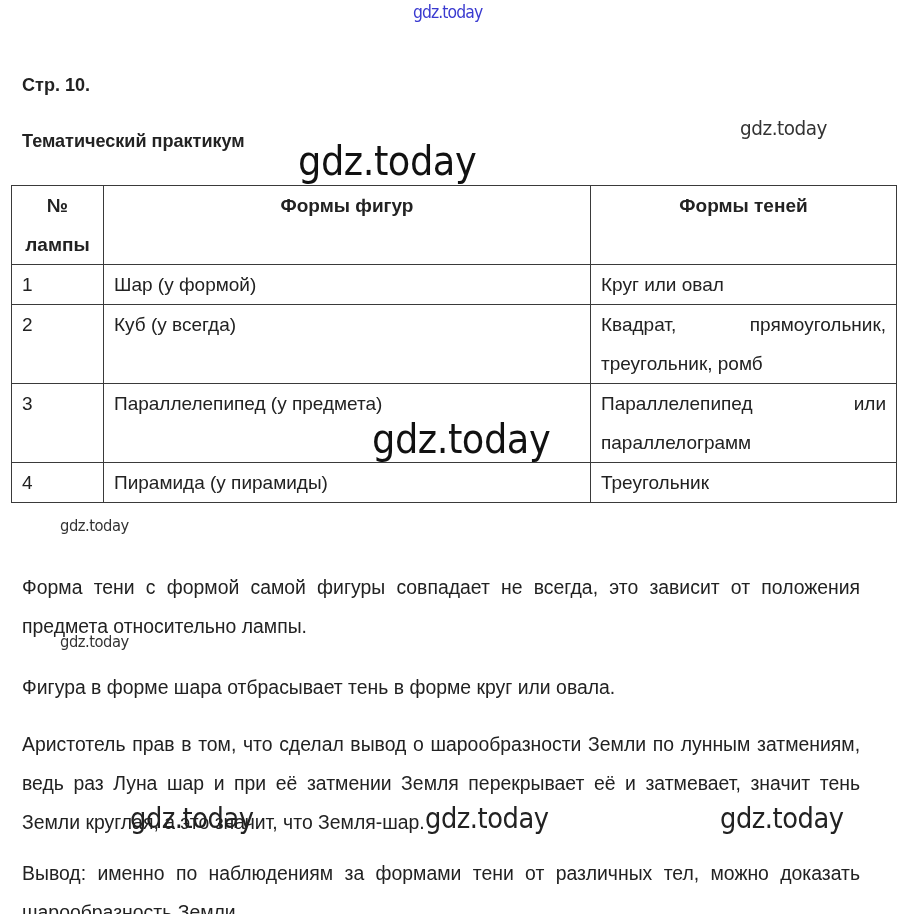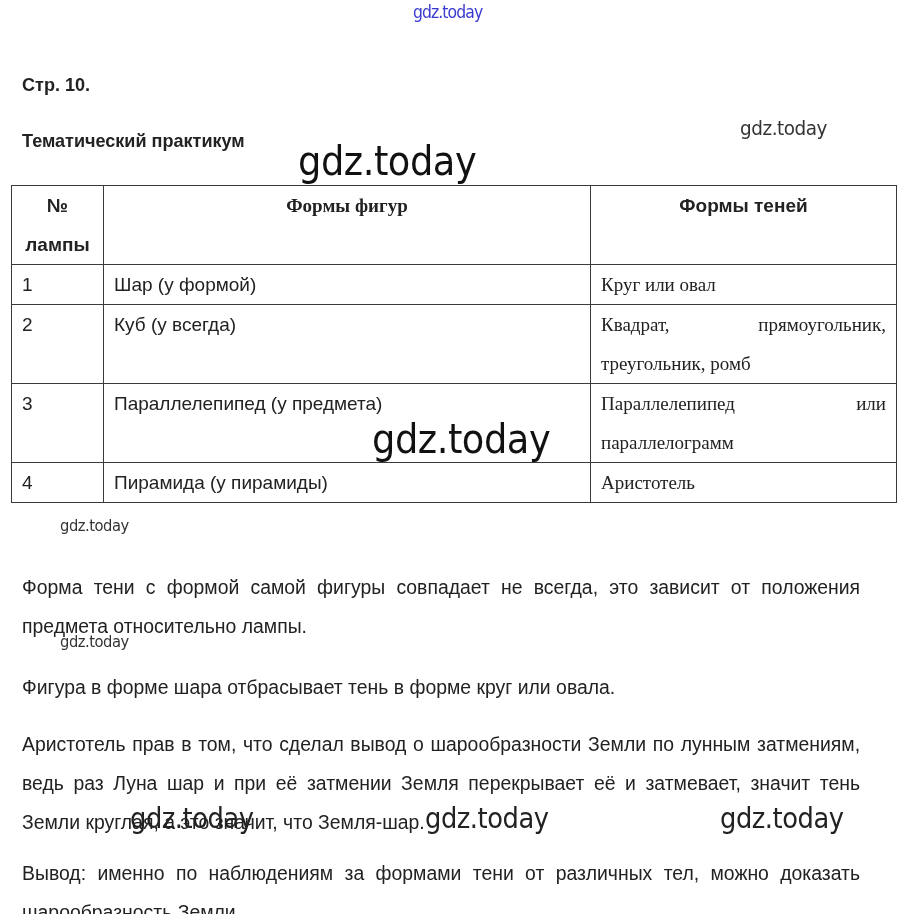--- a/index.html
+++ b/index.html
@@ -75,7 +75,7 @@
       height: 76px;
     }
     table.practicum th.col-num { width: 83px; padding: 0 4px; }
-    table.practicum th.col-fig { width: 466px; font-family: Liberation Serif, serif; }
+    table.practicum th.col-fig { width: 466px; }
     table.practicum td.num { padding-left: 10px; }
     table.practicum td.shadow { text-align: justify; text-align-last: left; font-family: Liberation Serif, serif; }
     tr.row-1 td { height: 38px; }

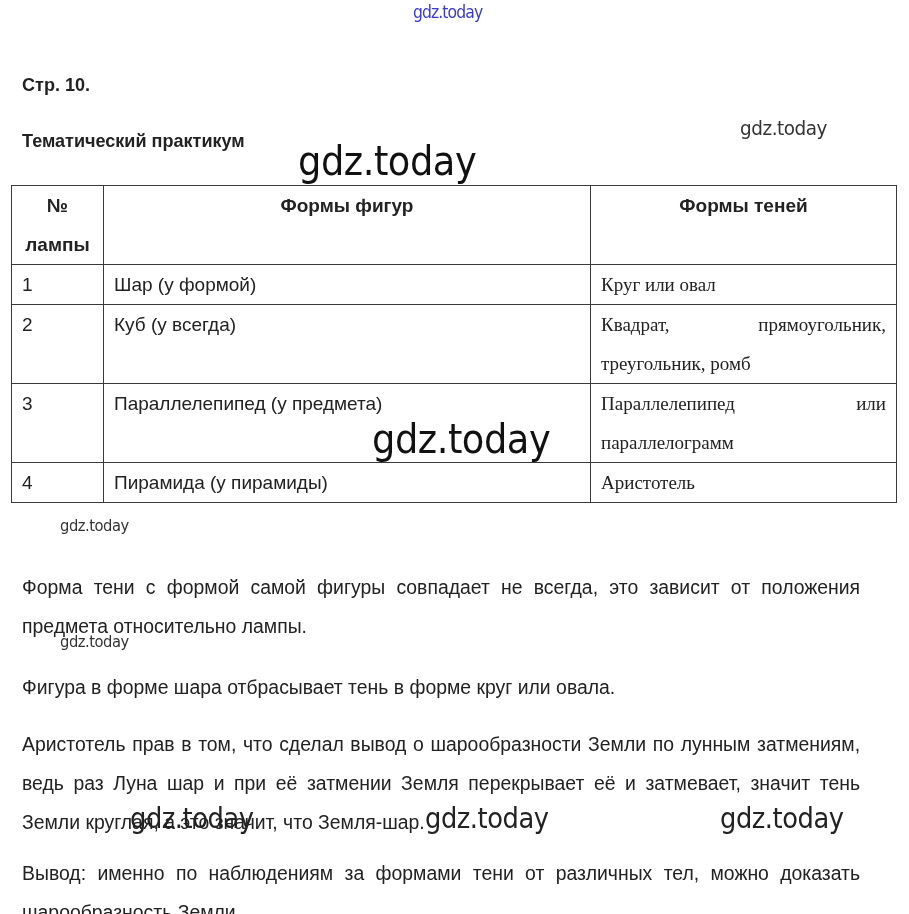--- a/index.html
+++ b/index.html
@@ -77,7 +77,7 @@
     table.practicum th.col-num { width: 83px; padding: 0 4px; }
     table.practicum th.col-fig { width: 466px; }
     table.practicum td.num { padding-left: 10px; }
-    table.practicum td.shadow { text-align: justify; text-align-last: left; font-family: Liberation Serif, serif; }
+    table.practicum td.shadow { text-align: justify; text-align-last: left; }
     tr.row-1 td { height: 38px; }
     tr.row-2 td { height: 77px; }
     tr.row-3 td { height: 77px; }

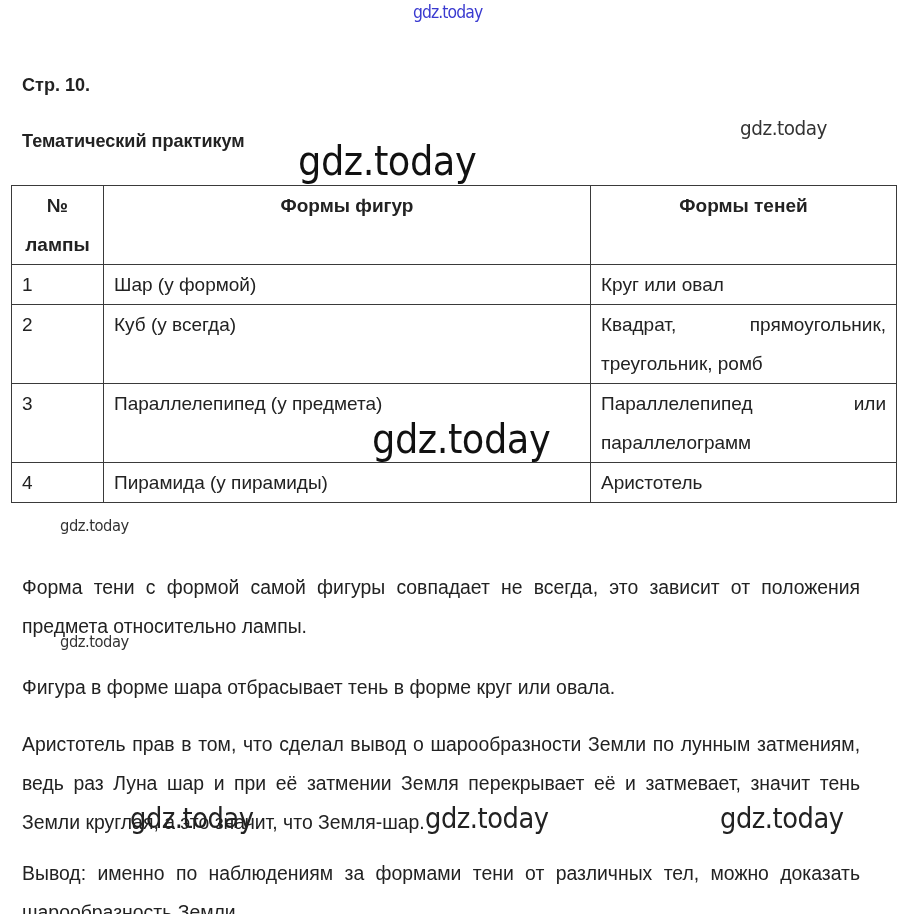--- a/index.html
+++ b/index.html
@@ -145,7 +145,7 @@
     <tr class="row-4">
       <td class="num">4</td>
       <td>Пирамида (у пирамиды)</td>
-      <td class="shadow">Аристотель</td>
+      <td class="shadow">Треугольник</td>
     </tr>
   </tbody>
 </table>

